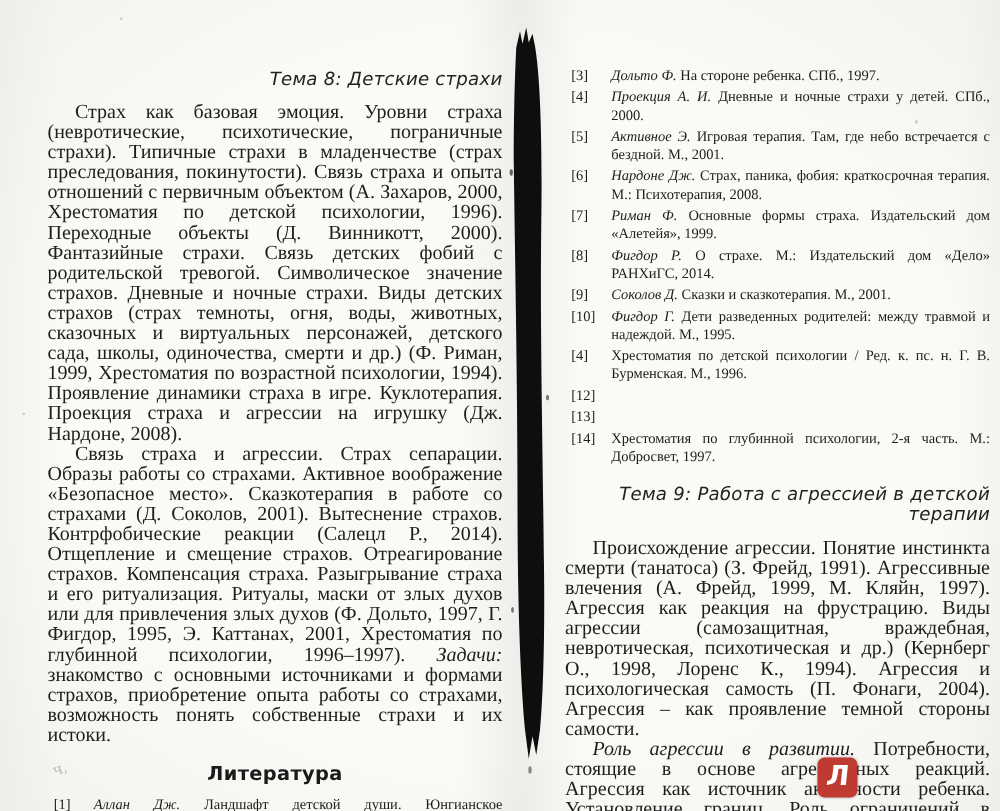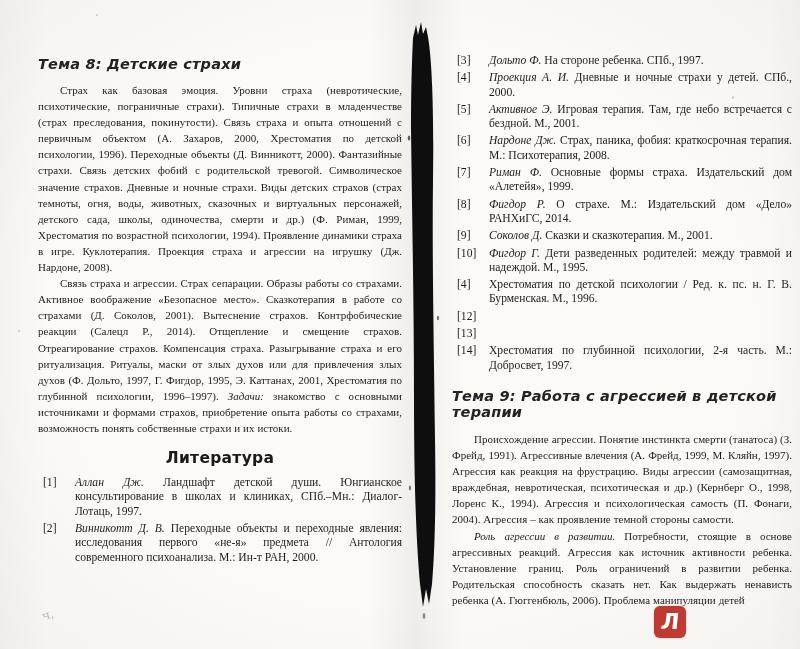--- a/index.html
+++ b/index.html
@@ -18,9 +18,9 @@
 
   .topic-header{
     font-family:"DejaVu Sans", sans-serif;
-    font-style:italic;font-weight:700;
+    font-style:italic;font-weight:400;
     font-size:14.5px;letter-spacing:.2px;
-    text-align:left;margin:0 0 10px 0;color:#222;
+    text-align:right;margin:0 0 10px 0;color:#222;
   }
   .body-par{
     font-size:11px;line-height:16.1px;margin:0;

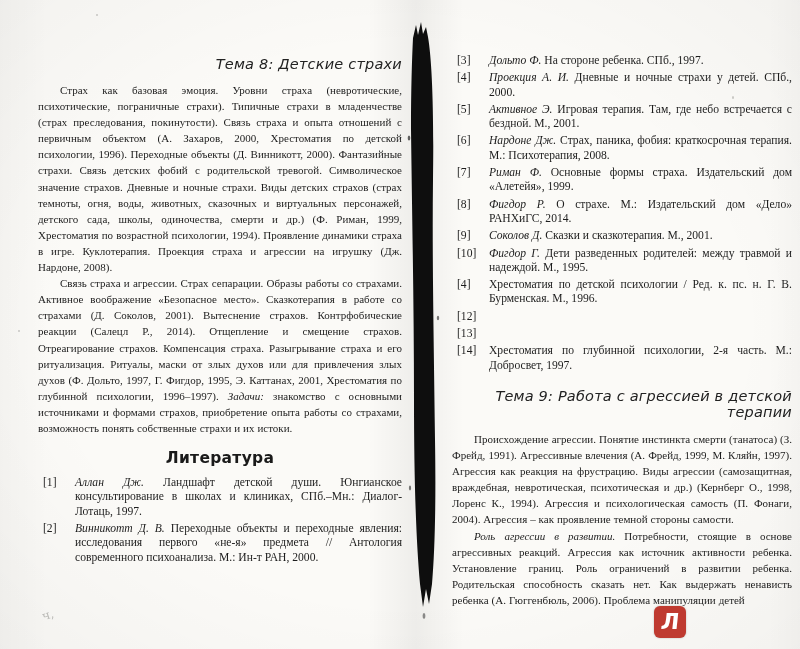--- a/index.html
+++ b/index.html
@@ -23,7 +23,7 @@
     text-align:right;margin:0 0 10px 0;color:#222;
   }
   .body-par{
-    font-size:11px;line-height:16.1px;margin:0;
+    font-size:16px;line-height:16.1px;margin:0;
     text-align:justify;text-indent:22px;
     hyphens:auto;-webkit-hyphens:auto;word-spacing:.2px;
   }

